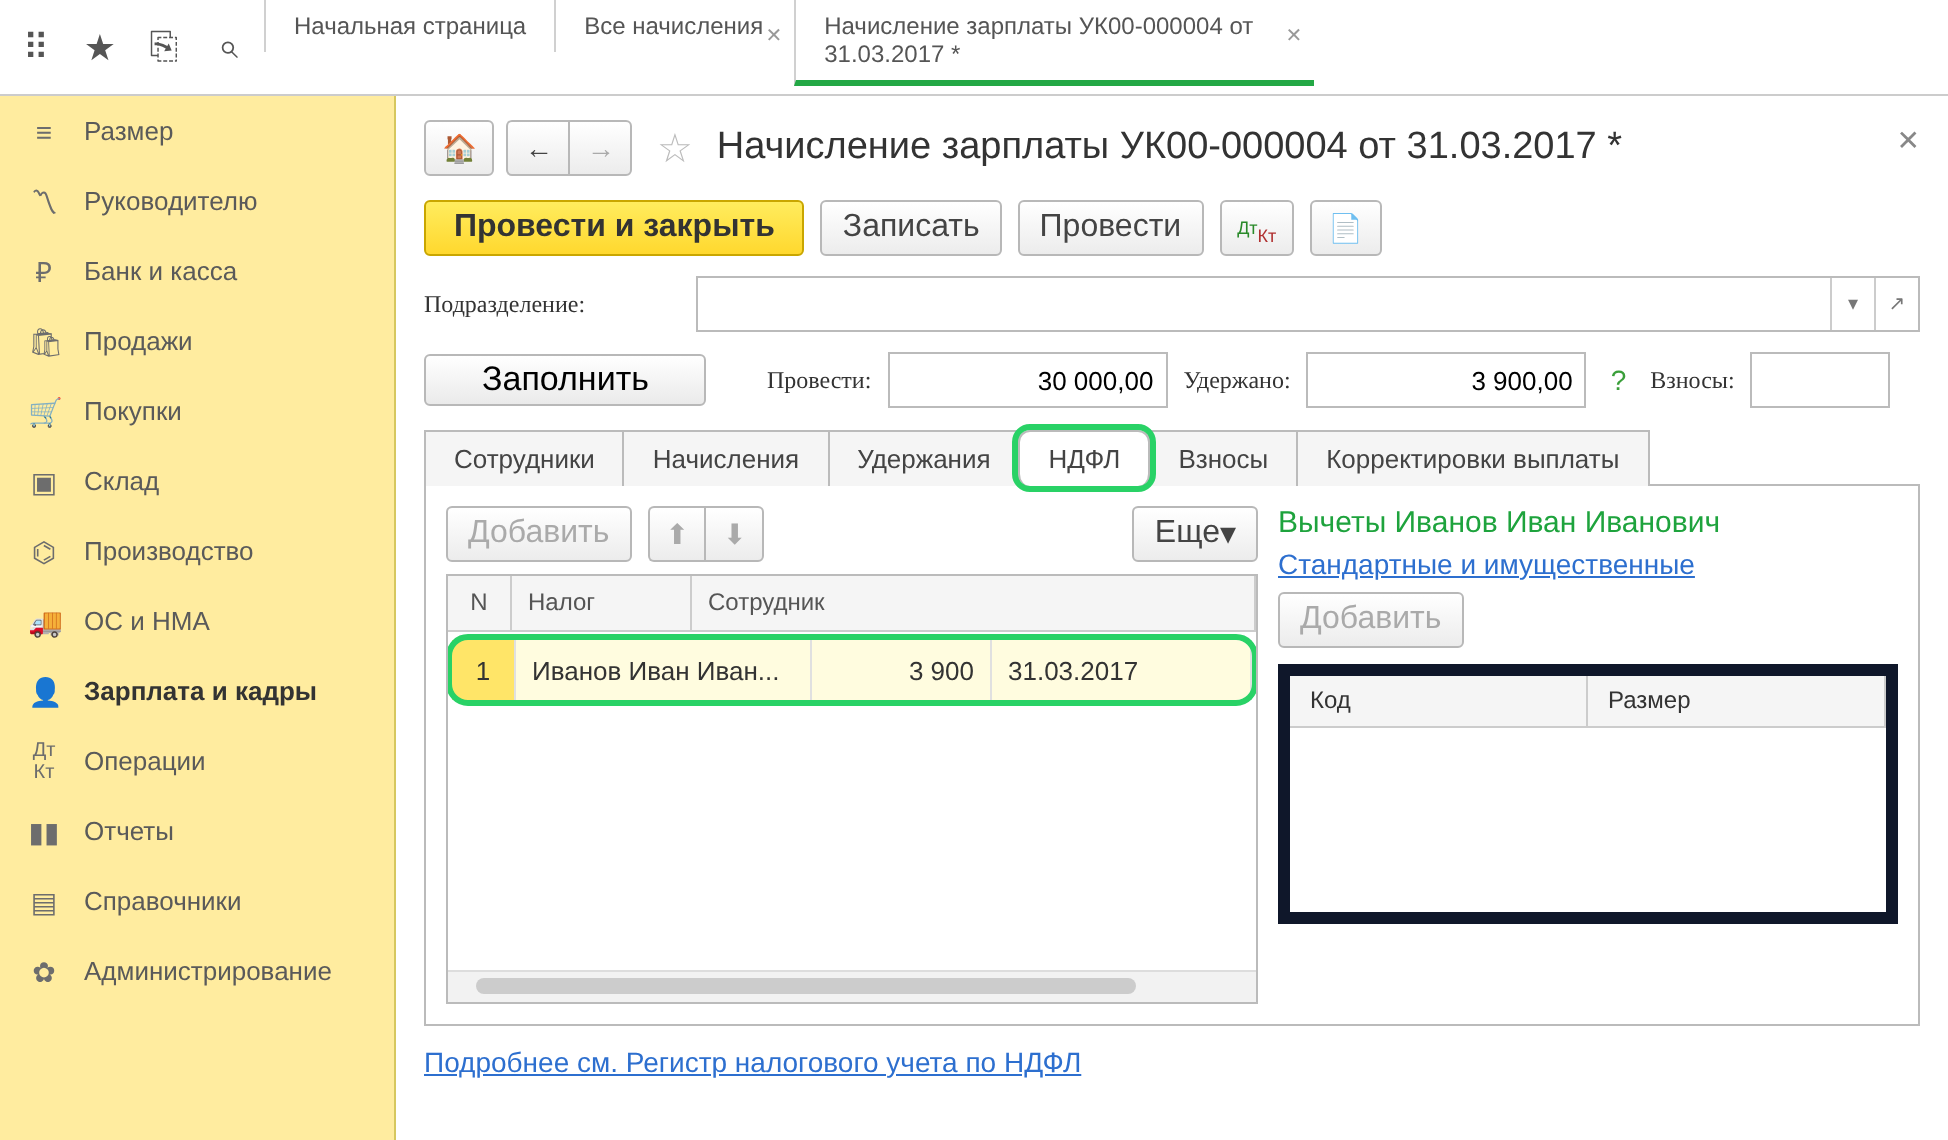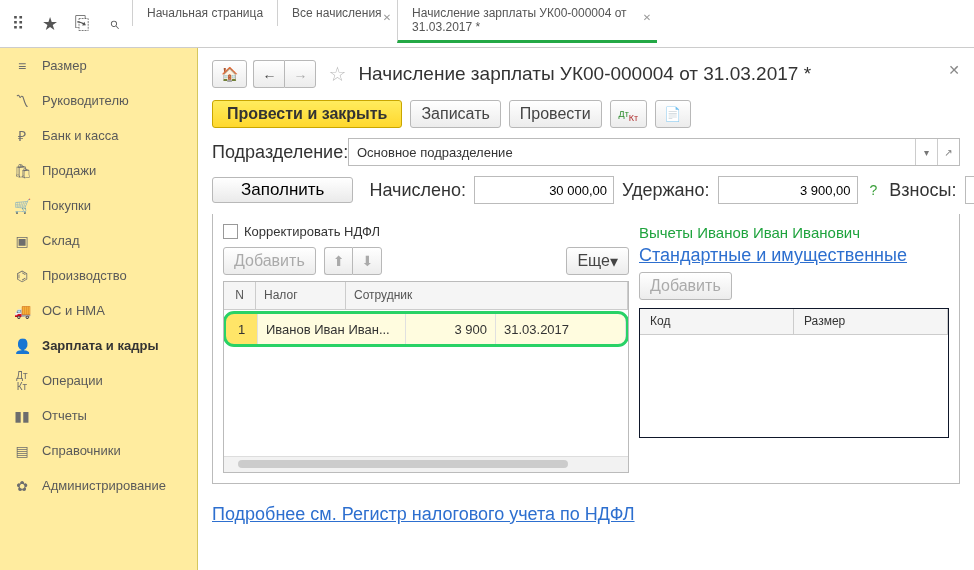--- a/index.html
+++ b/index.html
@@ -36,7 +36,7 @@
 .action-row { display: flex; gap: 8px; margin-bottom: 10px; align-items: center; }
 .btn.primary { background: linear-gradient(#ffec5e,#ffd82e); border-color: #c9a600; font-weight: bold; color: #333; padding: 0 14px; }
 
-.label { font-size: 18px; color: #333; }
+.label { font-size: 12px; color: #333; font-family: Liberation Serif, serif; }
 
 .field-row { display: flex; align-items: center; gap: 8px; margin-bottom: 10px; }
 .dropdown { border: 1px solid #bbb; height: 28px; display: flex; align-items: center; padding: 0 8px; font-size: 13px; position: relative; }

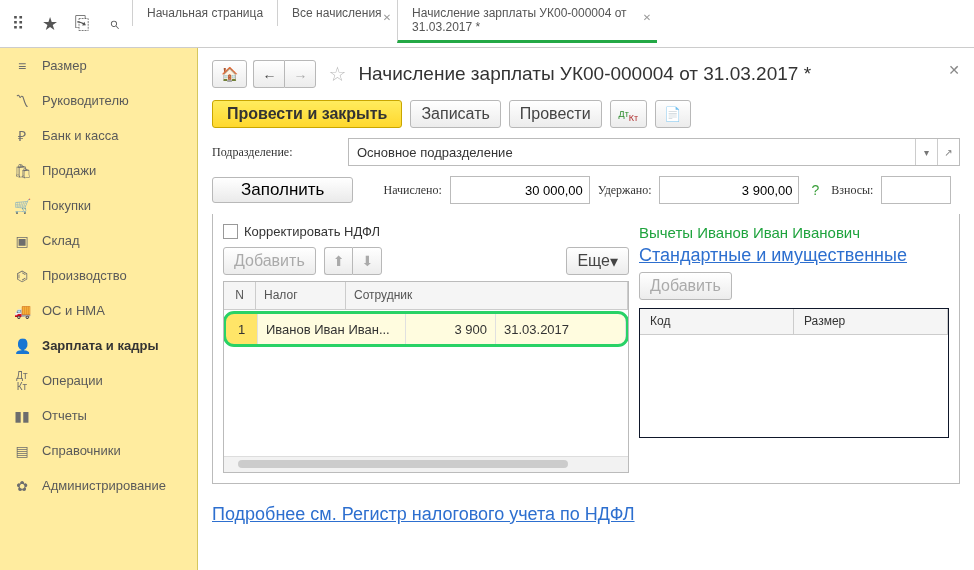--- a/index.html
+++ b/index.html
@@ -196,7 +196,6 @@
     <div class="field-row">
       <span class="label" style="width:128px">Подразделение:</span>
       <div class="dropdown" style="flex:1">
-        <span>Основное подразделение</span>
         <div class="dd-btns">
           <span class="dd-cell">▾</span>
           <span class="dd-cell">↗</span>

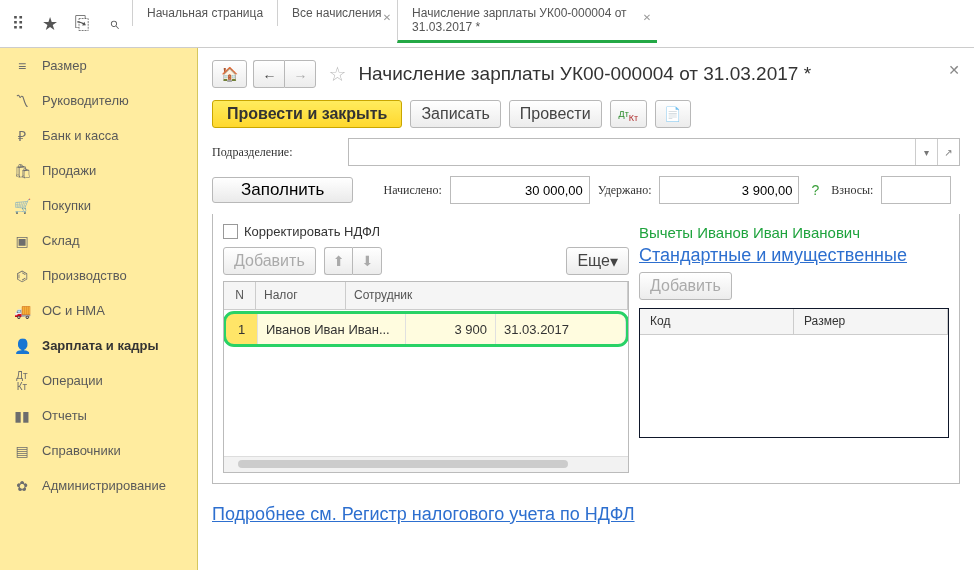--- a/index.html
+++ b/index.html
@@ -206,7 +206,7 @@
     <div class="field-row">
       <button class="fill-btn">Заполнить</button>
       <span style="width:14px"></span>
-      <span class="label">Начислено:</span>
+      <span class="label">Провести:</span>
       <input class="num-input" value="30 000,00" style="">
       <span class="label">Удержано:</span>
       <input class="num-input" value="3 900,00" style="">

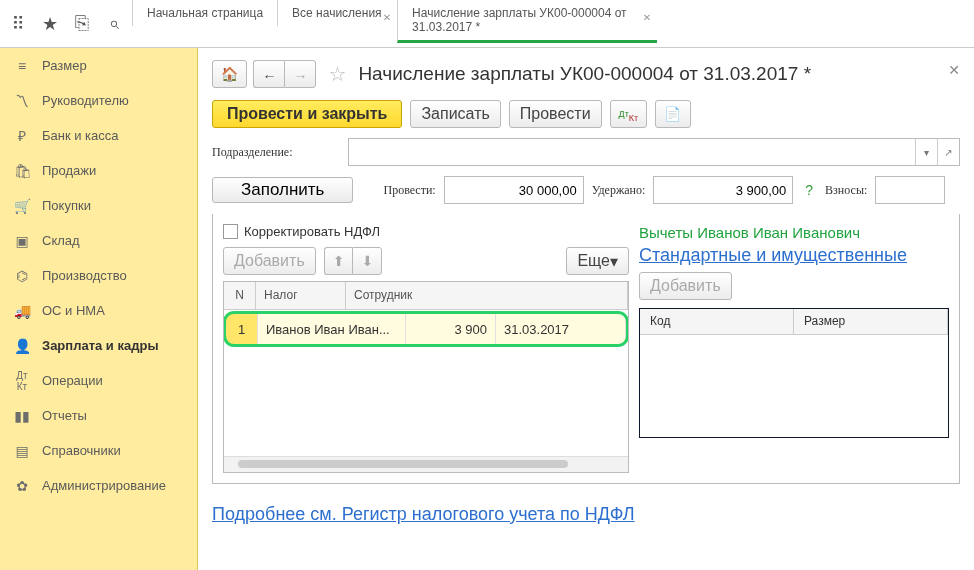--- a/index.html
+++ b/index.html
@@ -215,6 +215,14 @@
       <input class="num-input" style="width: 70px;" value="">
     </div>
 
+    <div class="tabbar">
+      <div class="tab">Сотрудники</div>
+      <div class="tab">Начисления</div>
+      <div class="tab">Удержания</div>
+      <div class="tab active hl">НДФЛ</div>
+      <div class="tab">Взносы</div>
+      <div class="tab">Корректировки выплаты</div>
+    </div>
 
     <div class="tab-body">
       <div class="left-pane">

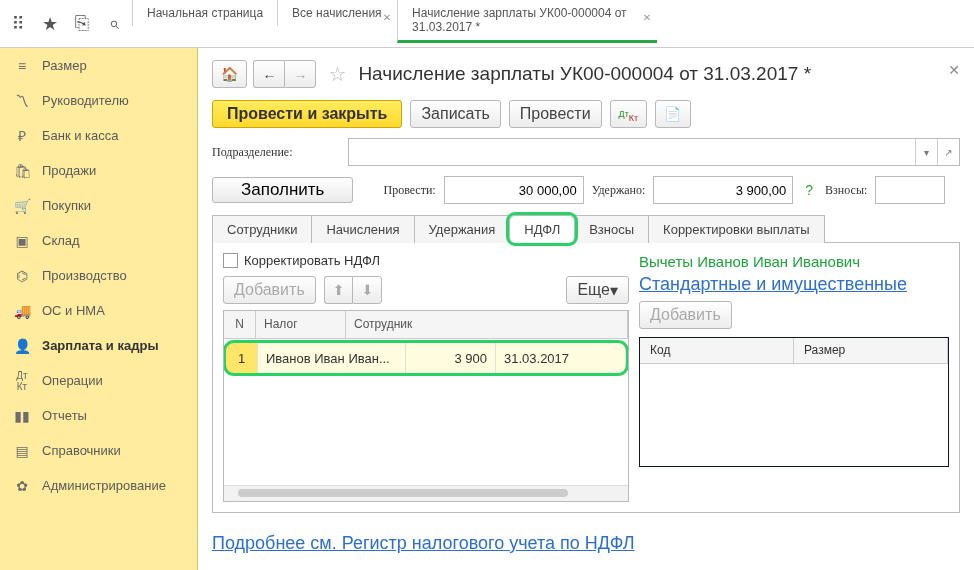--- a/index.html
+++ b/index.html
@@ -226,10 +226,6 @@
 
     <div class="tab-body">
       <div class="left-pane">
-        <div class="chk-row">
-          <span class="chkbox"></span>
-          <span>Корректировать НДФЛ</span>
-        </div>
         <div class="action-row" style="margin-bottom:6px">
           <button class="btn disabled">Добавить</button>
           <div class="btn-group">

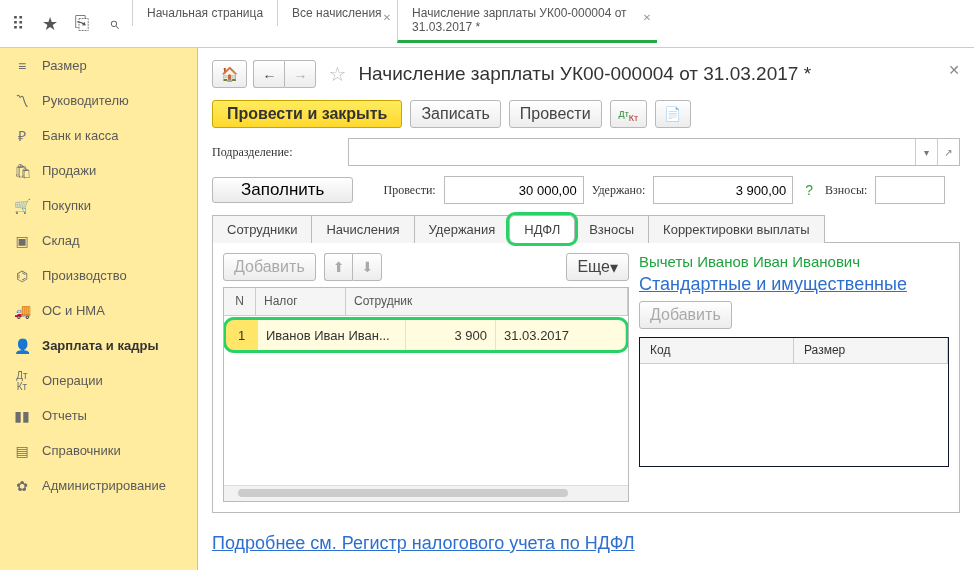--- a/index.html
+++ b/index.html
@@ -79,7 +79,7 @@
 .hscroll::before { content: ''; position: absolute; left: 14px; right: 60px; top: 3px; height: 8px; background: #ccc; border-radius: 4px; }
 
 .sub-title { color: #1ea33d; font-size: 15px; margin-bottom: 4px; }
-.lnk { color: #2d6fcf; text-decoration: underline; font-size: 18px; cursor: pointer; }
+.lnk { color: #2d6fcf; text-decoration: underline; font-size: 14px; cursor: pointer; }
 
 .rtable { border: 1px solid #0f172a; margin-top: 8px; height: 130px;}
 .rthead { display: flex; background: #f5f5f5; border-bottom: 1px solid #ccc; height: 26px;}

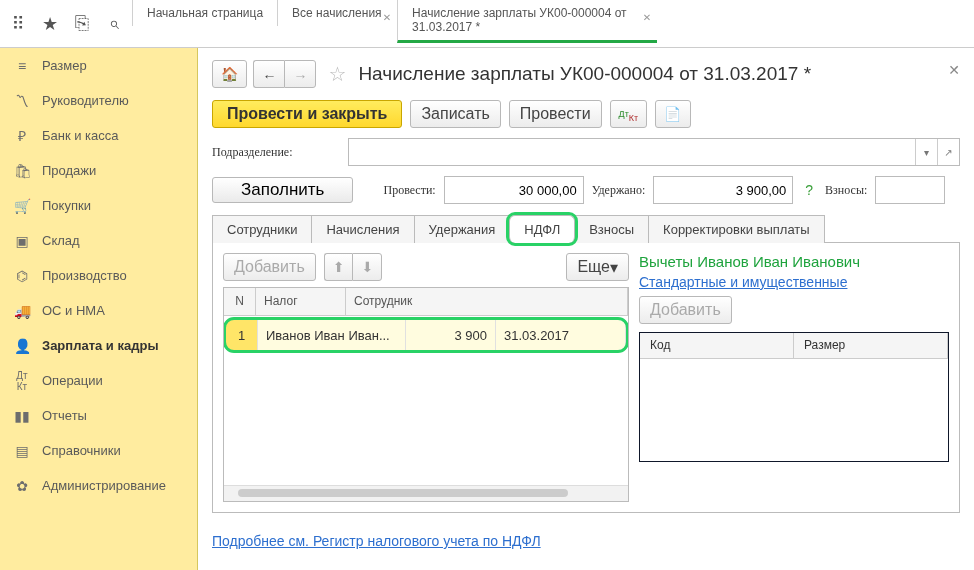--- a/index.html
+++ b/index.html
@@ -81,7 +81,7 @@
 .sub-title { color: #1ea33d; font-size: 15px; margin-bottom: 4px; }
 .lnk { color: #2d6fcf; text-decoration: underline; font-size: 14px; cursor: pointer; }
 
-.rtable { border: 1px solid #0f172a; margin-top: 8px; height: 130px;}
+.rtable { border: 6px solid #0f172a; margin-top: 8px; height: 130px;}
 .rthead { display: flex; background: #f5f5f5; border-bottom: 1px solid #ccc; height: 26px;}
 .rth { border-right: 1px solid #ccc; padding: 5px 10px; font-size: 12px; flex: 1;}
 

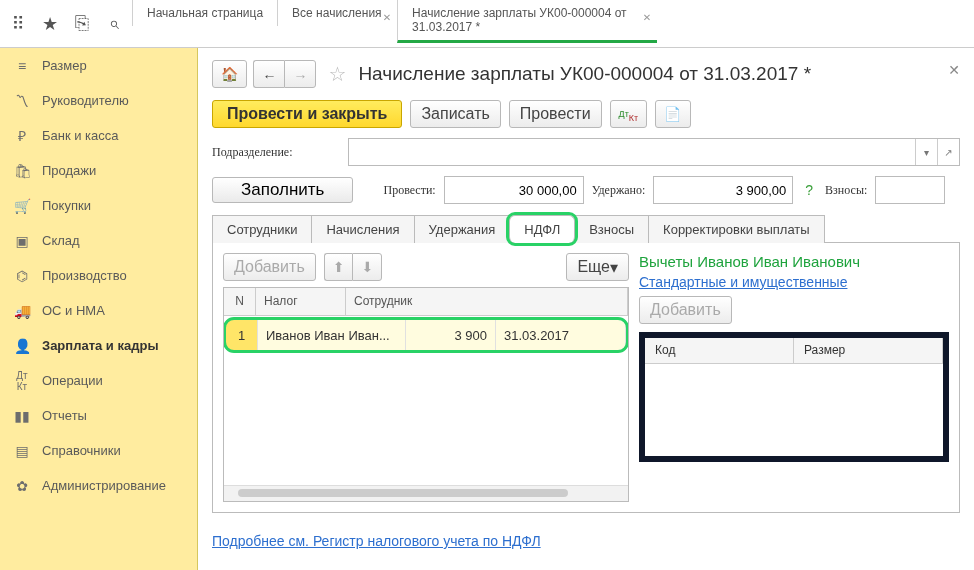--- a/index.html
+++ b/index.html
@@ -267,7 +267,7 @@
       </div>
     </div>
 
-    <div style="margin-top:20px">
+    <div style="margin-top:10px">
       <span class="lnk">Подробнее см. Регистр налогового учета по НДФЛ</span>
     </div>
   </div>

